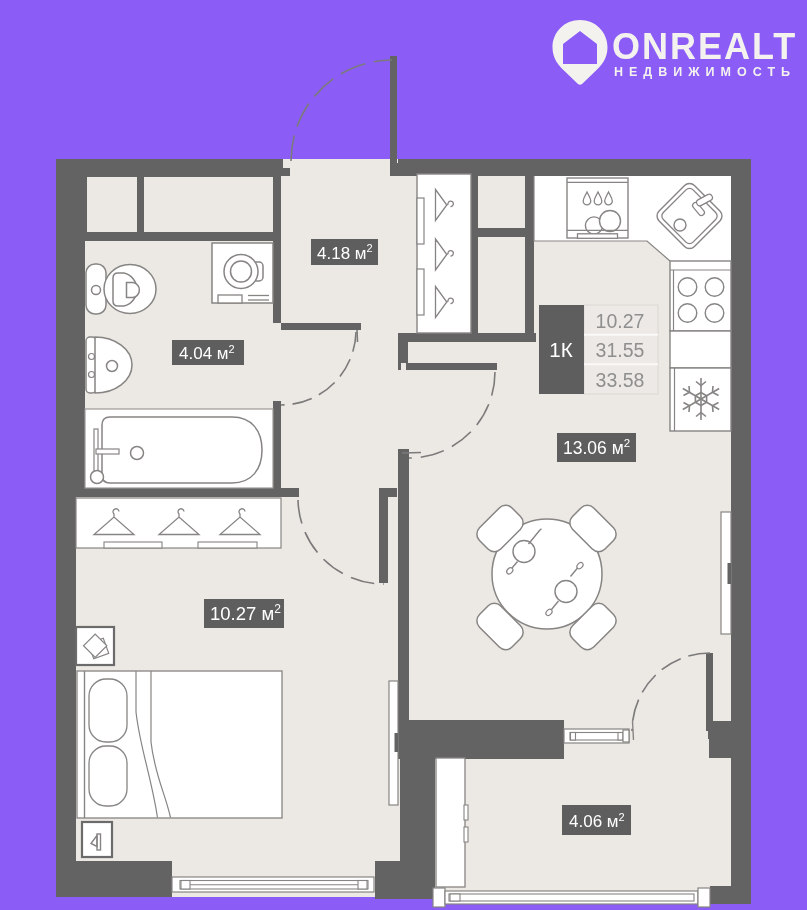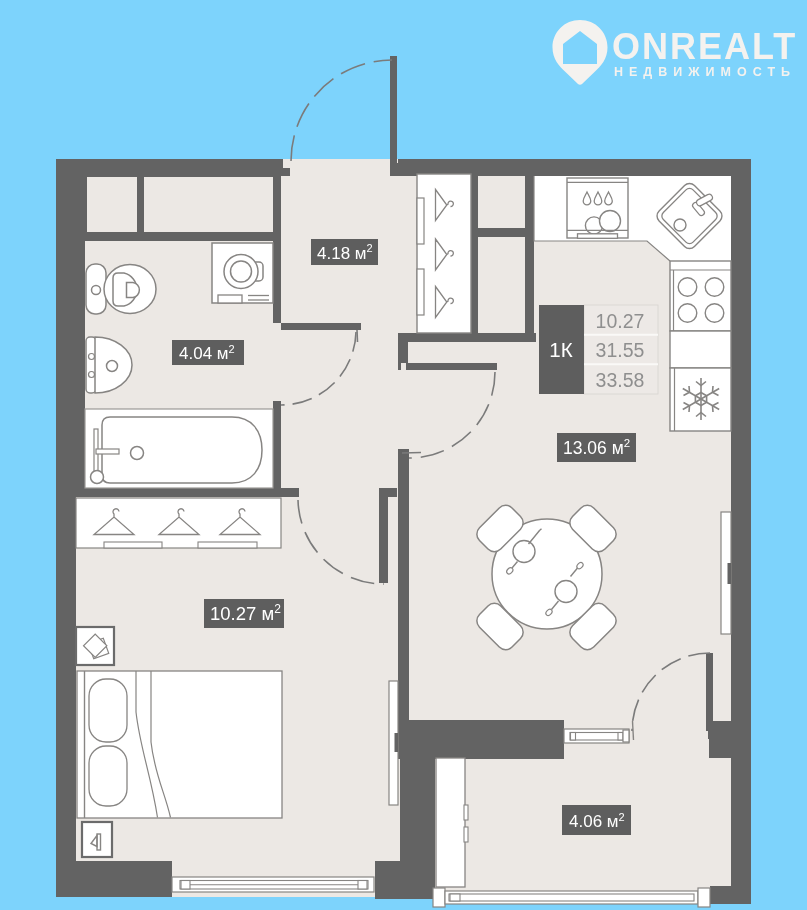--- a/index.html
+++ b/index.html
@@ -3,7 +3,7 @@
 <meta charset="utf-8">
 <style>
   html,body{margin:0;padding:0;background:#ffffff;}
-  #wrap{position:relative;width:807px;height:910px;background:#7dd3fc;overflow:hidden;}
+  #wrap{position:relative;width:807px;height:910px;background:#8b5cf6;overflow:hidden;}
   svg{display:block;font-family:"Liberation Sans", sans-serif;}
 </style>
 </head>

